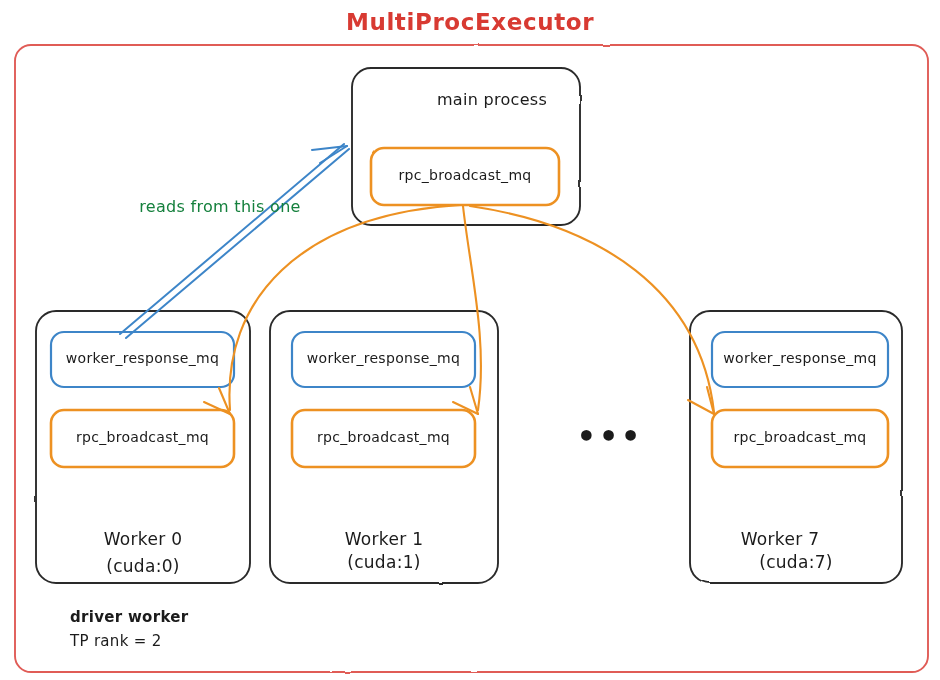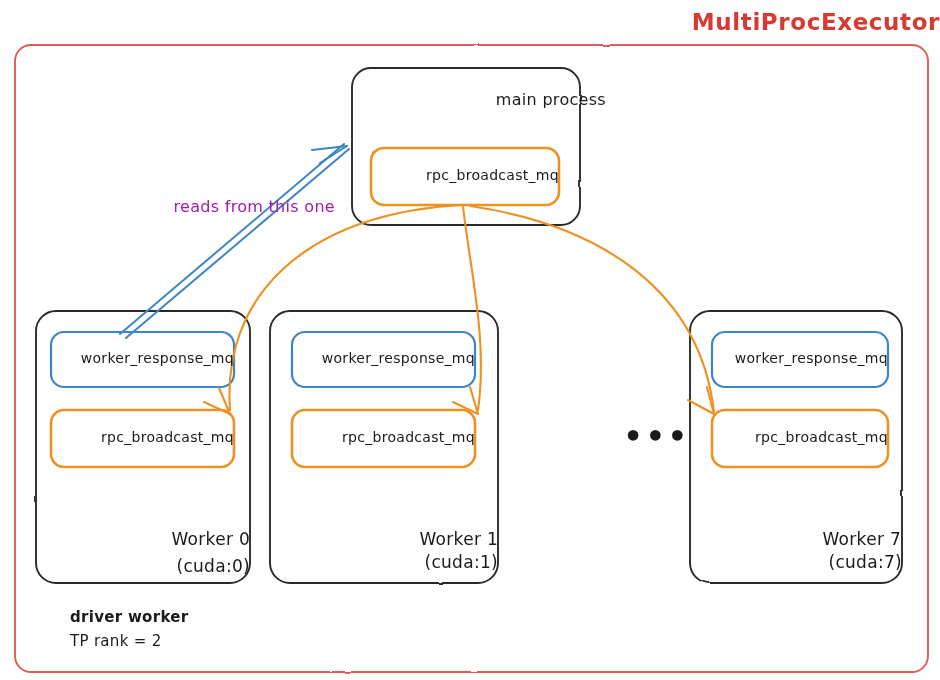--- a/index.html
+++ b/index.html
@@ -29,7 +29,7 @@
     font-family: "DejaVu Sans", sans-serif;
     color: #1b1b1b;
     white-space: pre;
-    text-align: right;
+    text-align: center;
     letter-spacing: 0.3px;
     line-height: 1.25;
     -webkit-font-smoothing: antialiased;

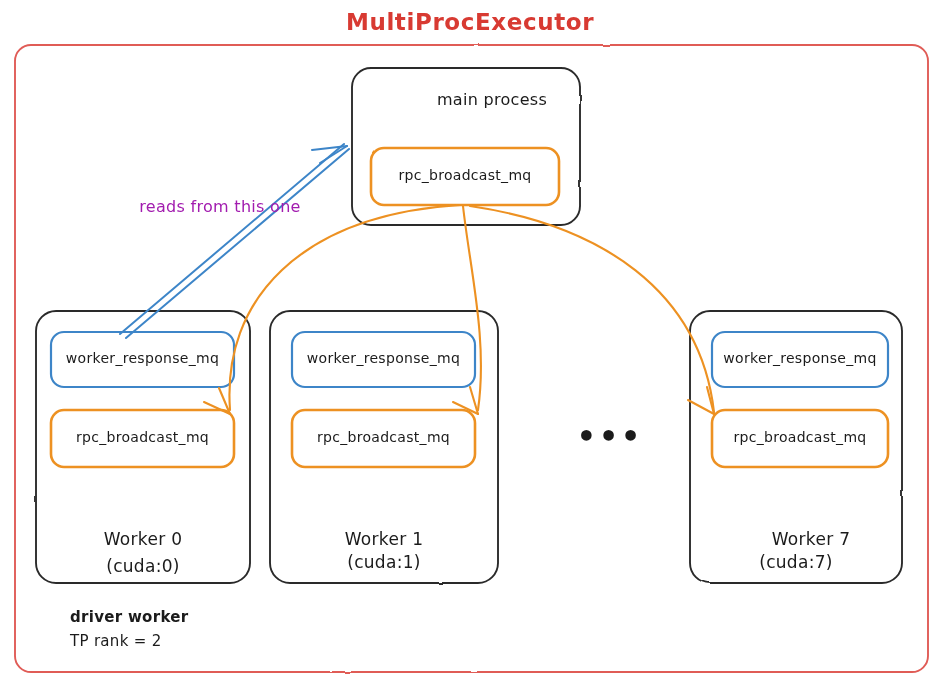--- a/index.html
+++ b/index.html
@@ -44,7 +44,7 @@
   .mqlabel  { font-size: 14px; }
   .workerlabel { font-size: 17px; }
   .note-blue {
-    color: #a21caf;
+    color: #15803d;
     font-size: 16px;
   }
   .footnote { font-size: 15px; text-align: left; }

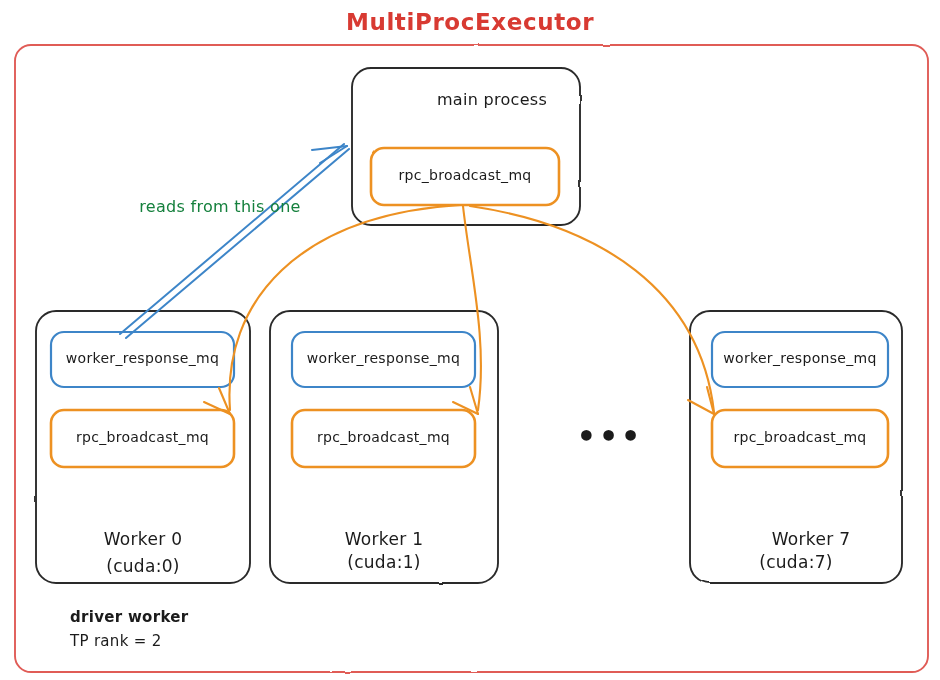--- a/index.html
+++ b/index.html
@@ -158,7 +158,7 @@
 
   <div class="lbl mqlabel" style="left:712px;top:350px;width:176px;">worker_response_mq</div>
   <div class="lbl mqlabel" style="left:712px;top:429px;width:176px;">rpc_broadcast_mq</div>
-  <div class="lbl workerlabel" style="left:690px;top:529px;width:180px;margin-left:31px;">Worker 7</div>
+  <div class="lbl workerlabel" style="left:690px;top:529px;width:180px;">Worker 7</div>
   <div class="lbl workerlabel" style="left:690px;top:552px;width:212px;">(cuda:7)</div>
 
   <div class="lbl footnote" style="left:70px;top:608px;width:300px;font-weight:bold;">driver worker</div>

